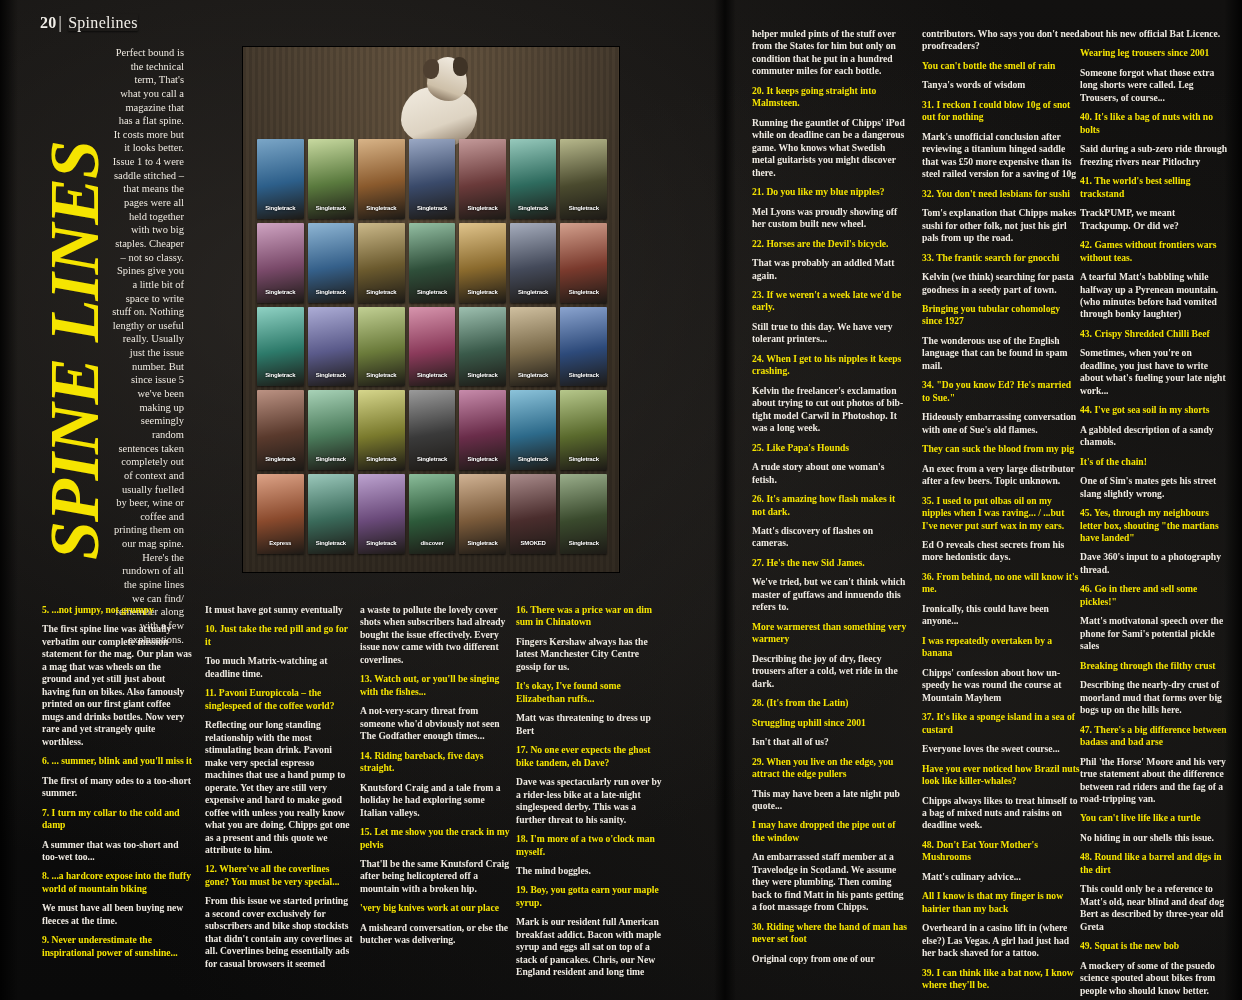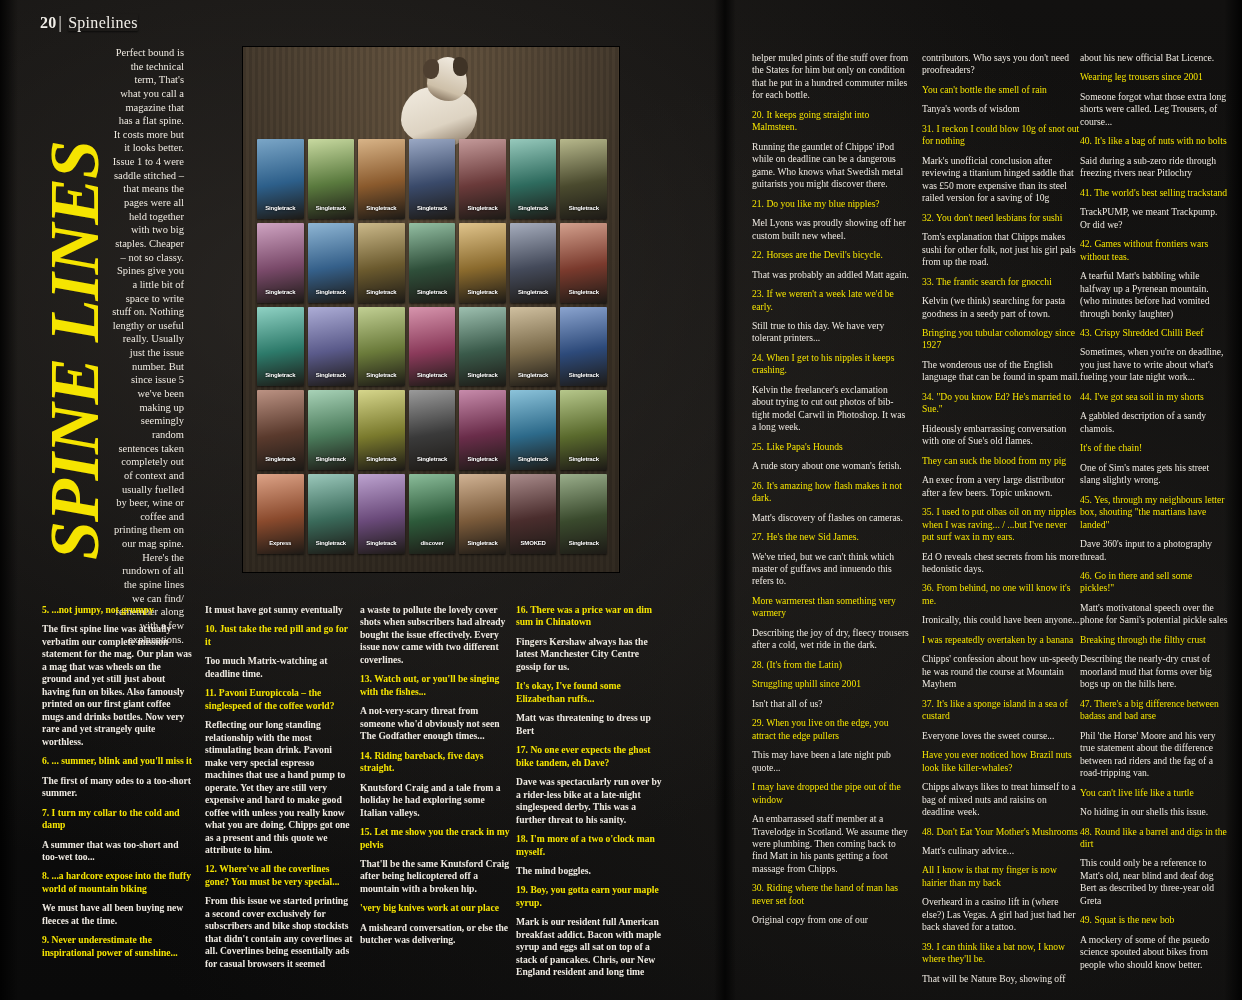--- a/index.html
+++ b/index.html
@@ -97,7 +97,7 @@
   .lc4{left:516px;}
 
   
-  .rcol{top:52px;width:158px;}
+  .rcol{top:28px;width:158px;font-weight:bold;}
   .rc1{left:752px;}
   .rc2{left:922px;}
   .rc3{left:1072px;width:148px;margin-left:8px;}

